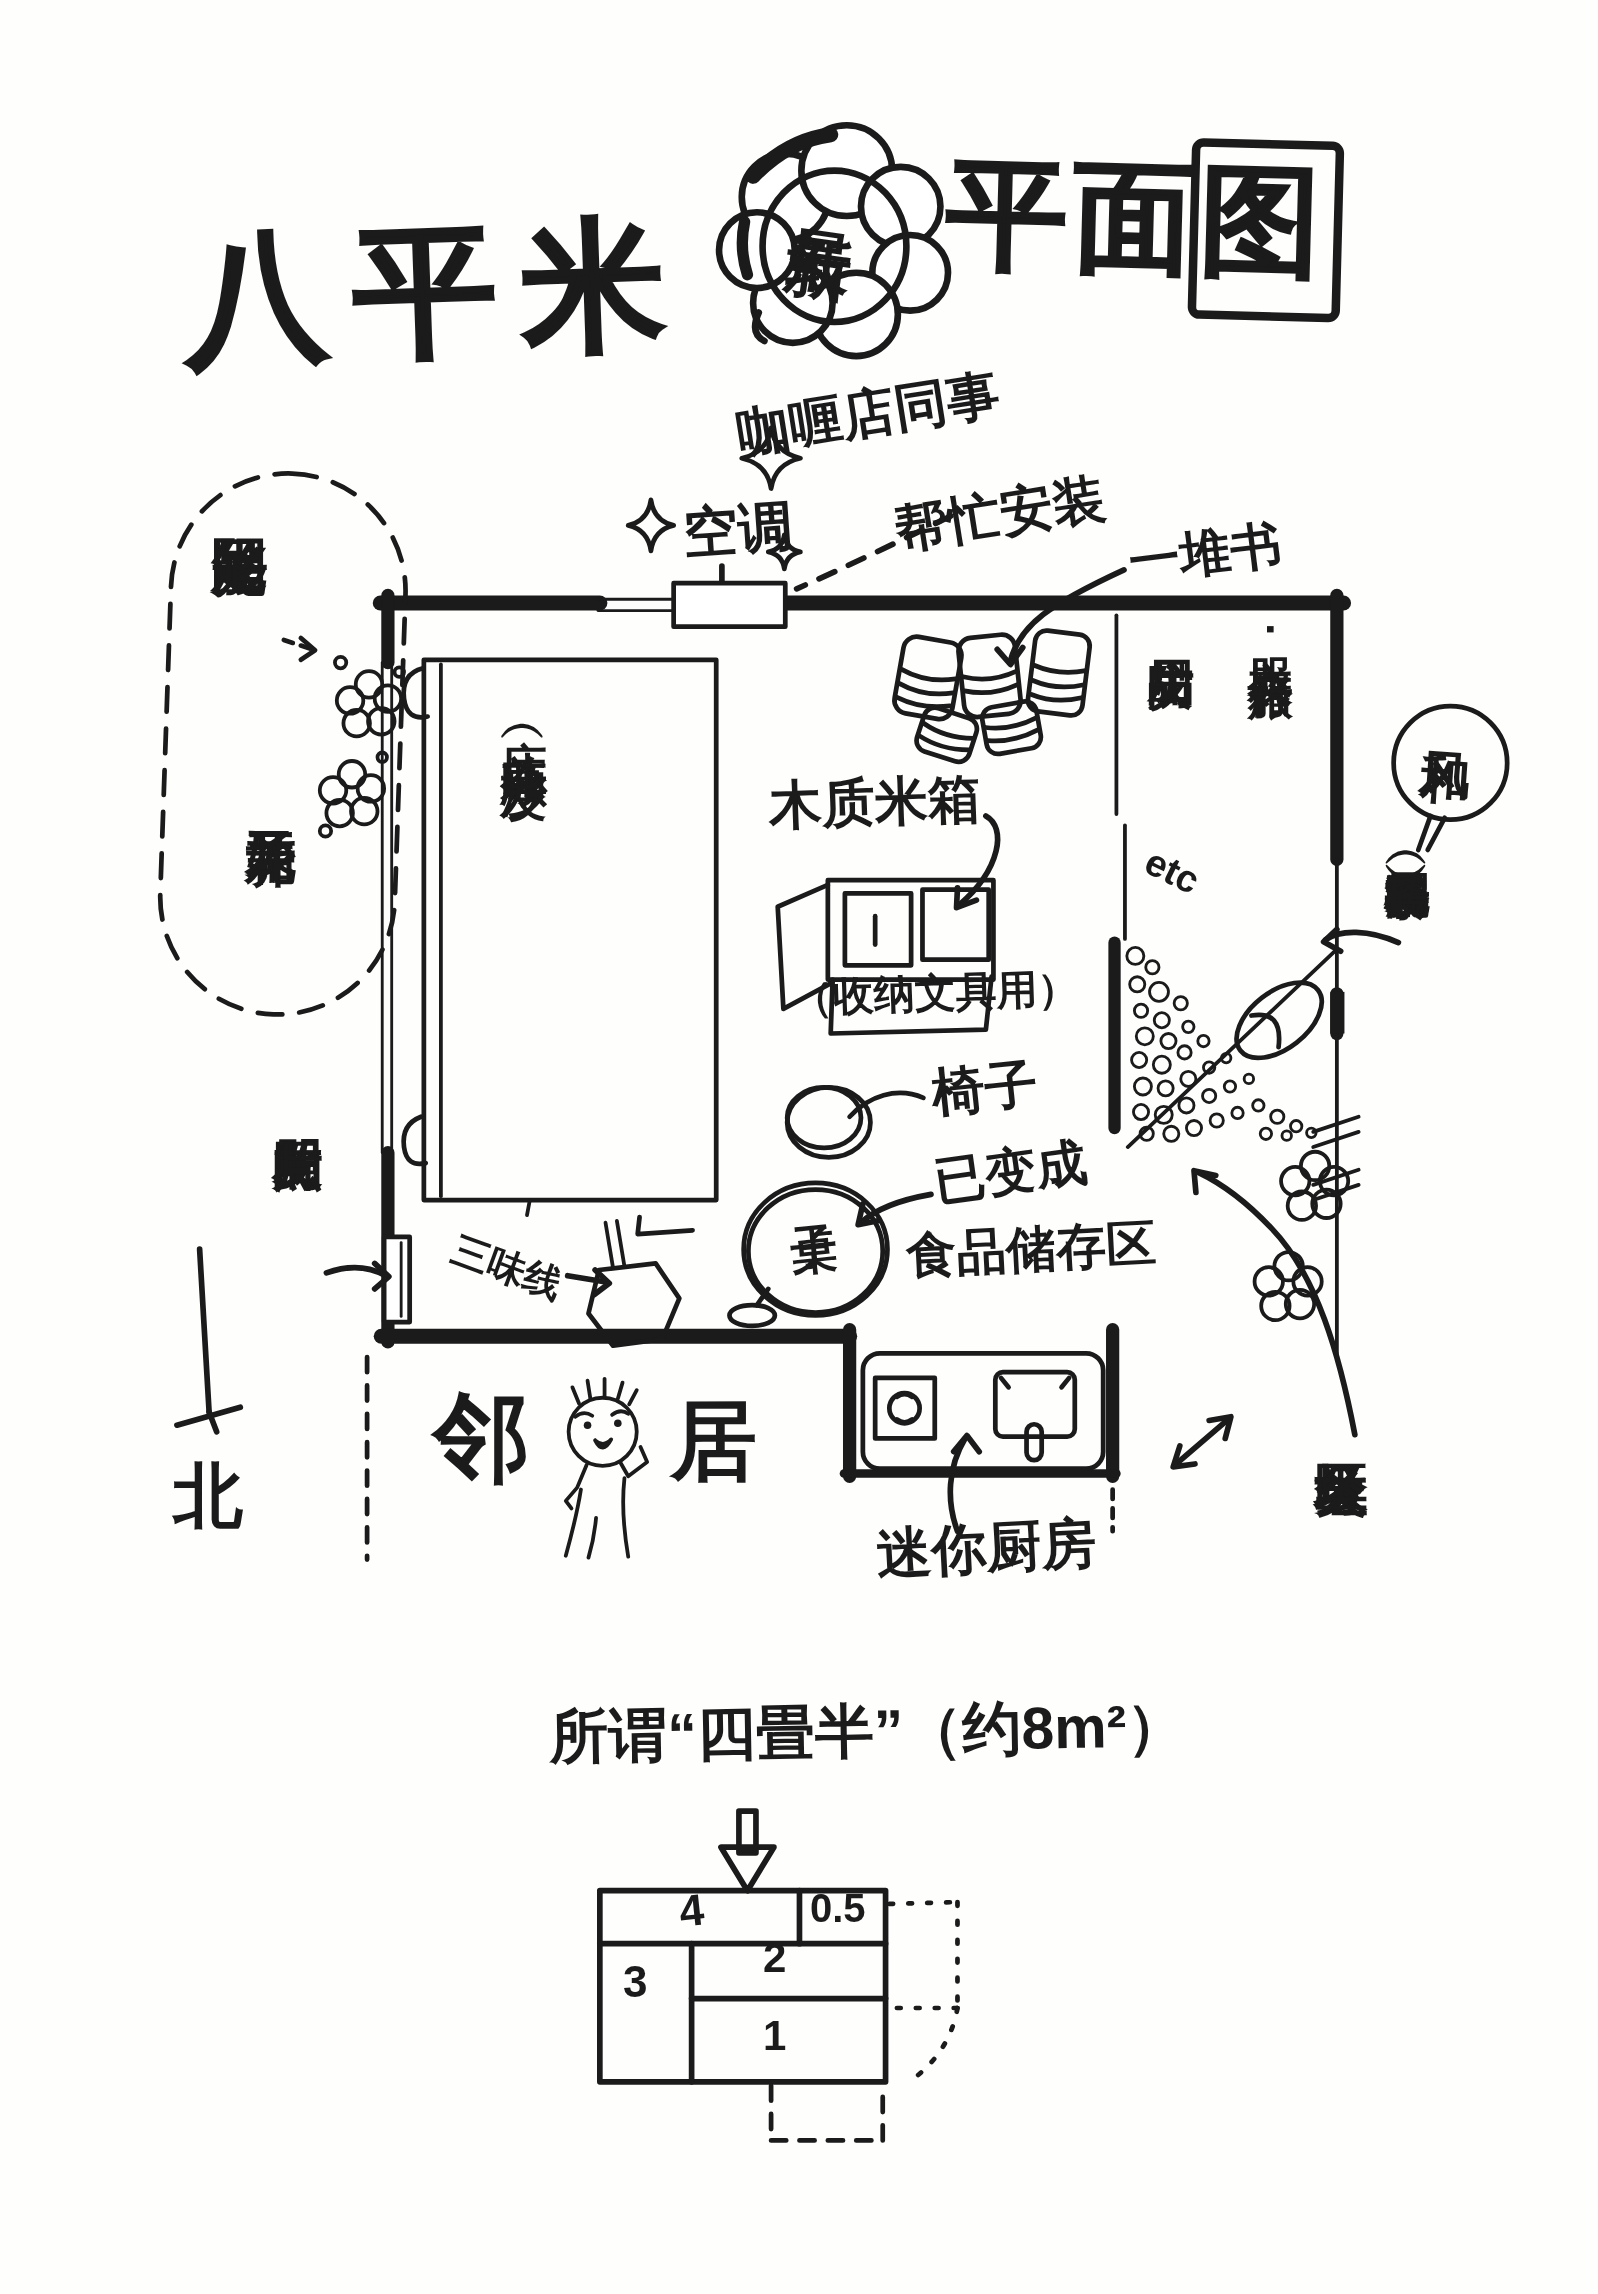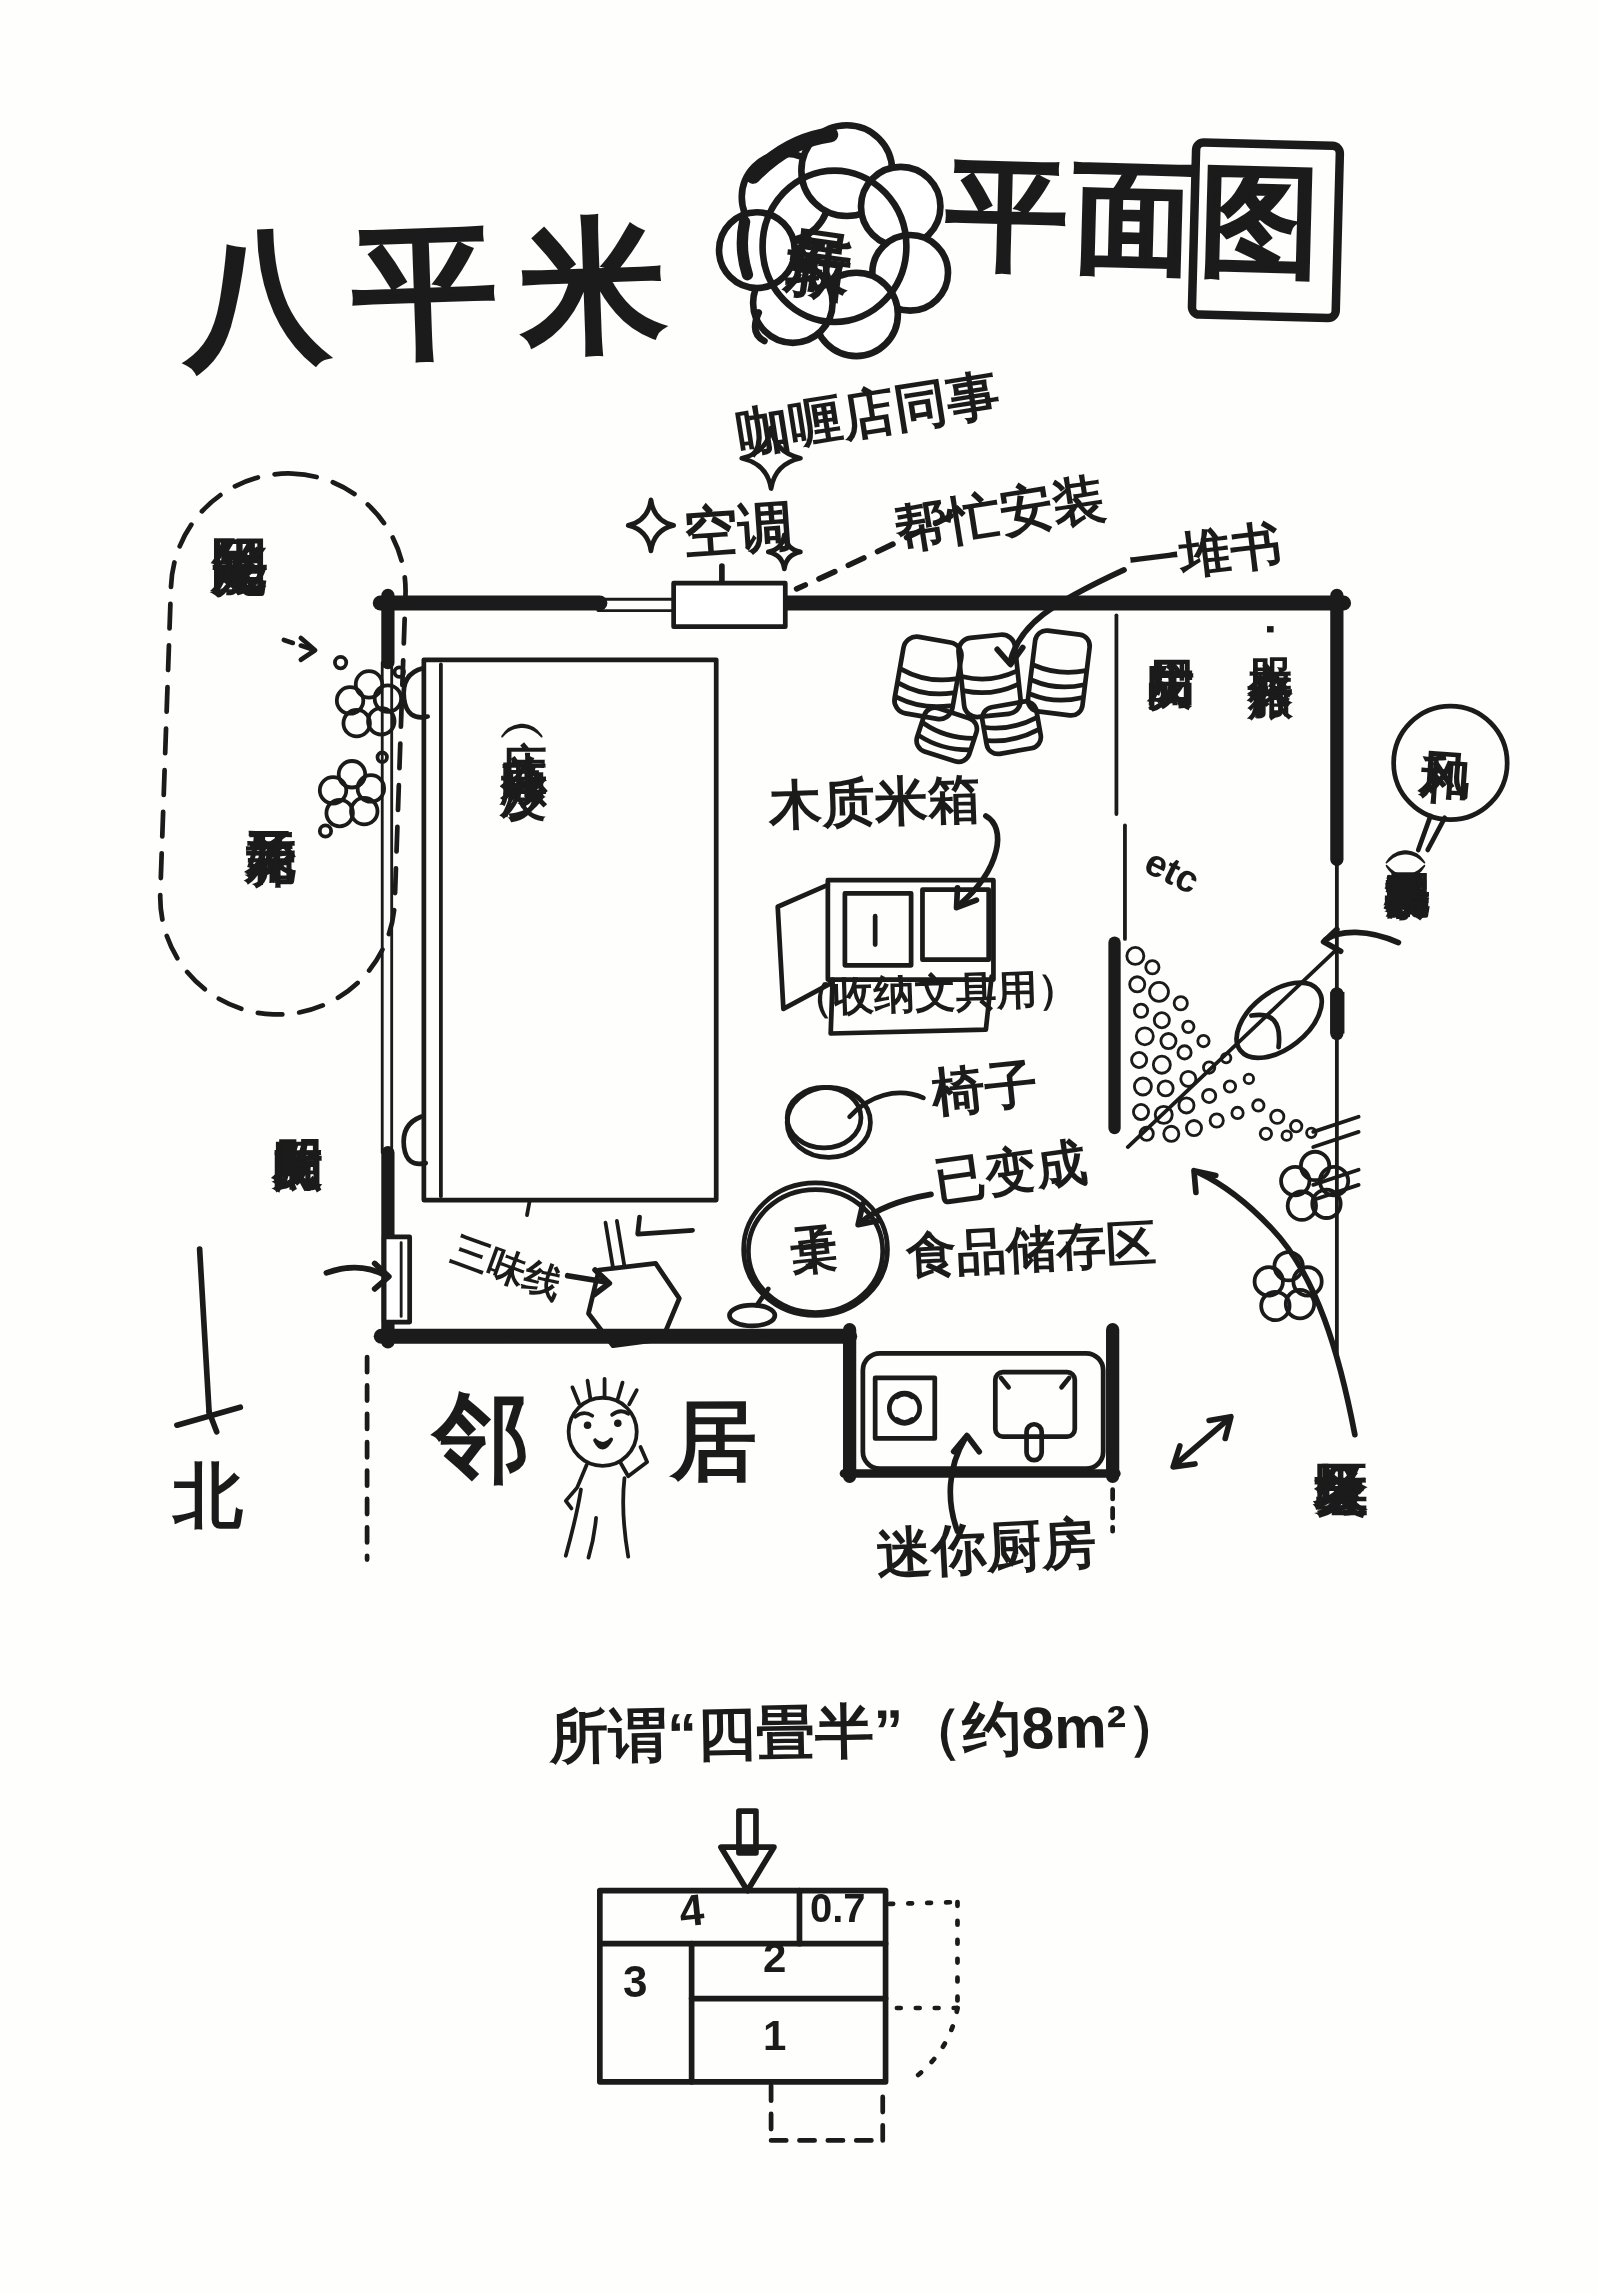--- a/index.html
+++ b/index.html
@@ -382,7 +382,7 @@
 
 <div class="lbl hand" style="left:549px;top:1707px;font-size:59px;transform:rotate(-1deg);">所谓“四畳半”（约8m²）</div>
 <div class="lbl hand" style="left:677px;top:1889px;font-size:44px;transform:rotate(-6deg);">4</div>
-<div class="lbl hand" style="left:810px;top:1887px;font-size:40px;">0.7</div>
+<div class="lbl hand" style="left:810px;top:1887px;font-size:40px;">0.5</div>
 <div class="lbl hand" style="left:623px;top:1959px;font-size:44px;">3</div>
 <div class="lbl hand" style="left:763px;top:1936px;font-size:42px;">2</div>
 <div class="lbl hand" style="left:763px;top:2014px;font-size:42px;">1</div>

